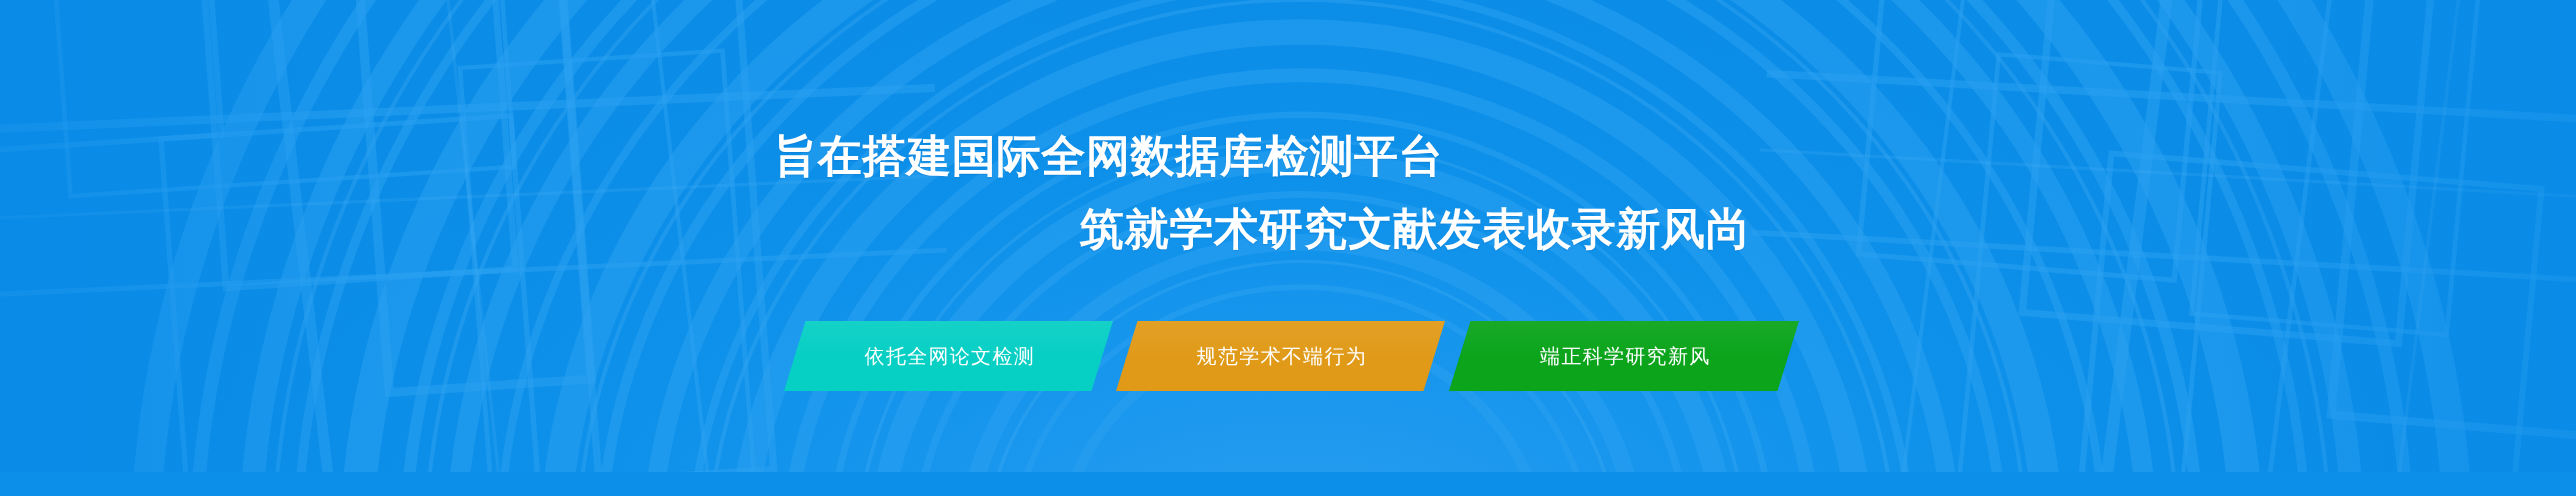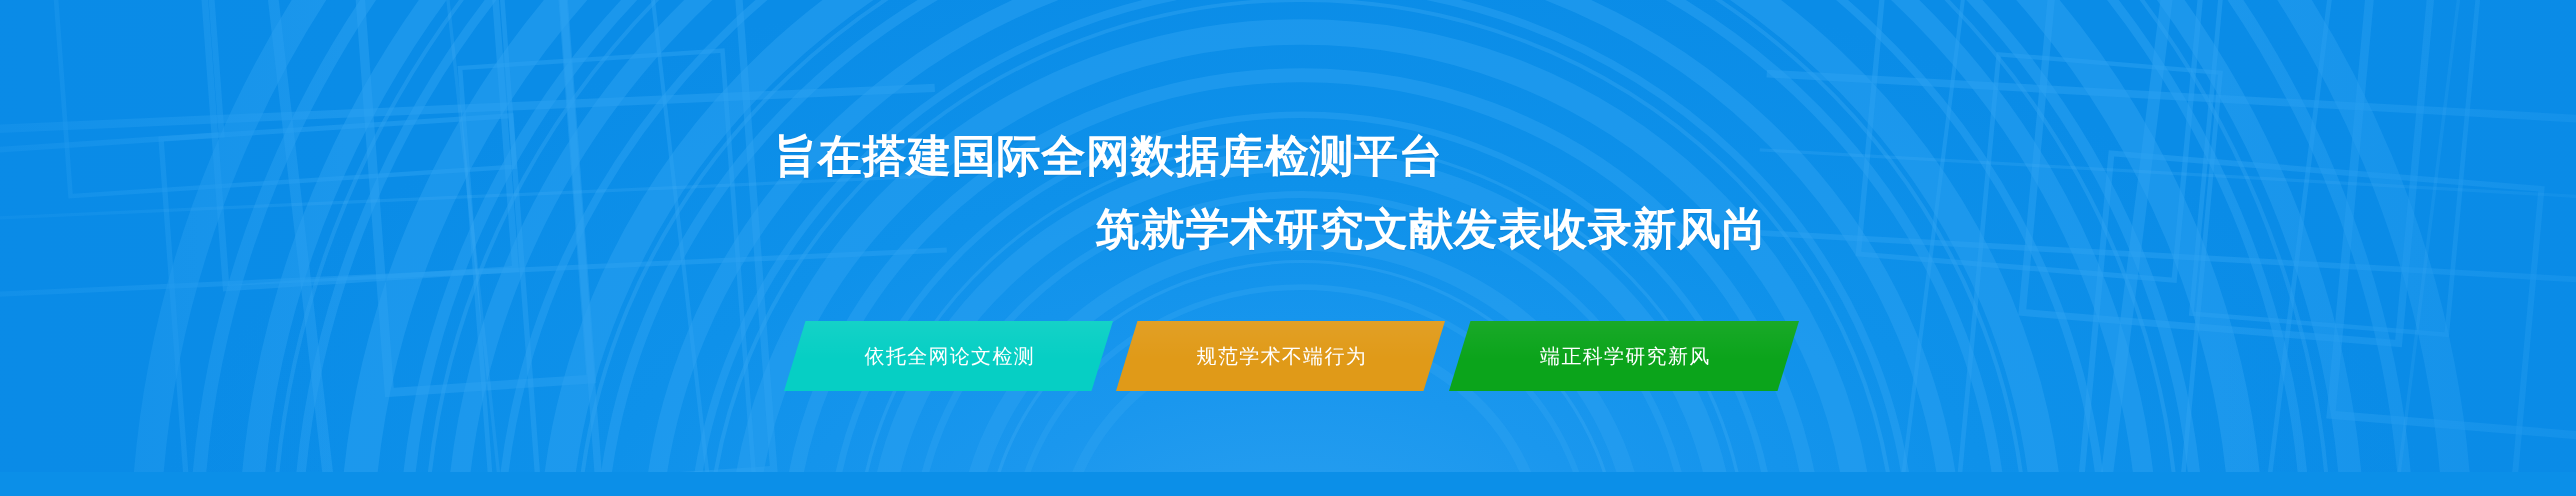--- a/index.html
+++ b/index.html
@@ -74,7 +74,7 @@
   }
 
   .headline .line1 { left: 773px; top: 134px; }
-  .headline .line2 { left: 1080px; top: 207px; margin-left: 16px; }
+  .headline .line2 { left: 1080px; top: 207px; }
 
   
   .tags {

